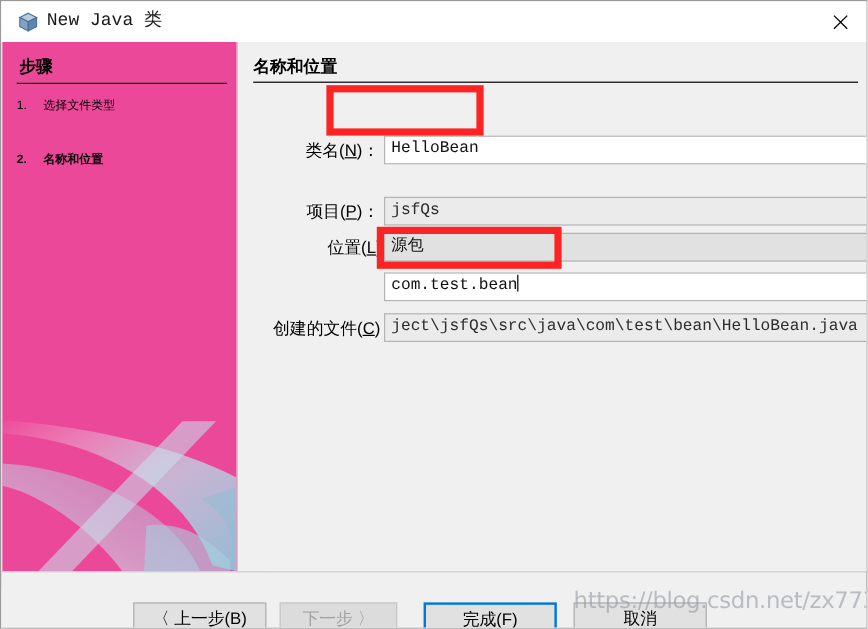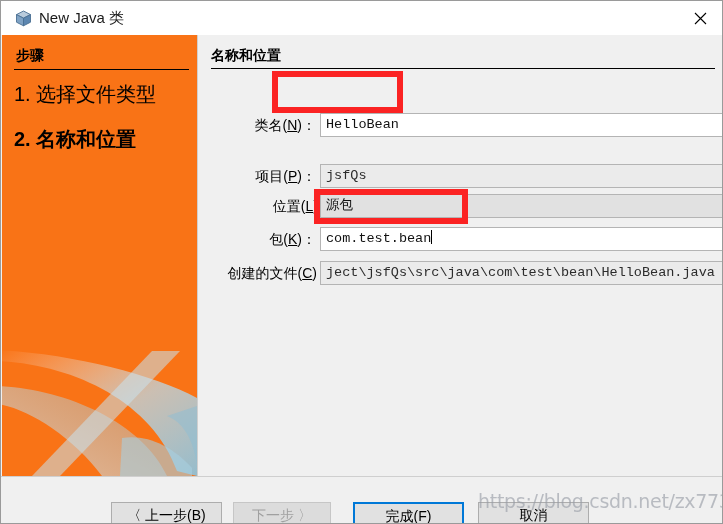--- a/index.html
+++ b/index.html
@@ -42,6 +42,7 @@
     color: #1a1a1a;
     line-height: 18px;
     white-space: nowrap;
+    font-family: Liberation Mono, monospace;
   }
   #close-button {
     position: absolute;

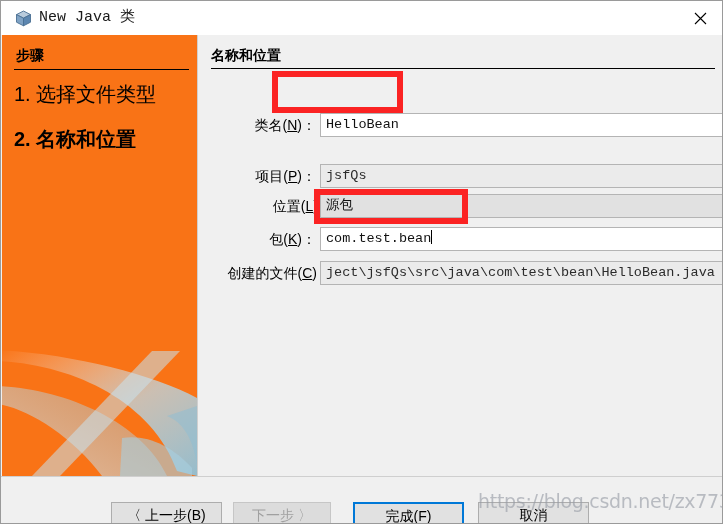--- a/index.html
+++ b/index.html
@@ -58,7 +58,7 @@
     left: 1px; top: 34px;
     width: 220px;
     height: 441px;
-    background: #f97316;
+    background: #ec4899;
     overflow: hidden;
   }
   #sidebar-divider {

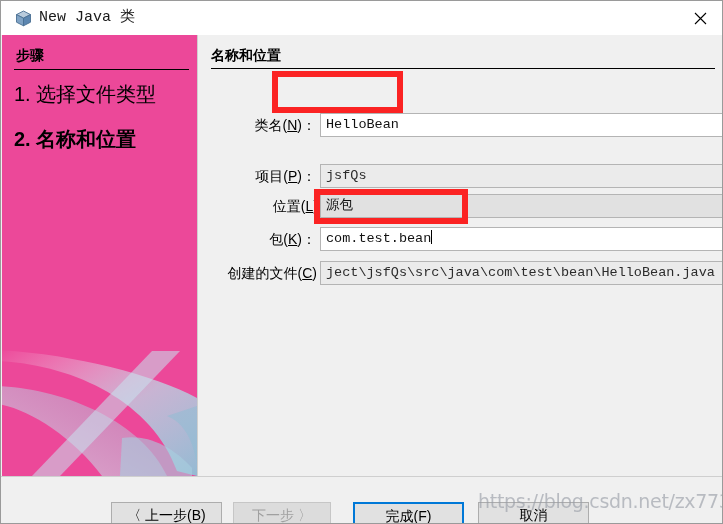--- a/index.html
+++ b/index.html
@@ -92,7 +92,7 @@
   .step-row {
     position: absolute;
     left: 12px;
-    font-size: 20px;
+    font-size: 10px;
     color: #000;
     white-space: nowrap;
   }

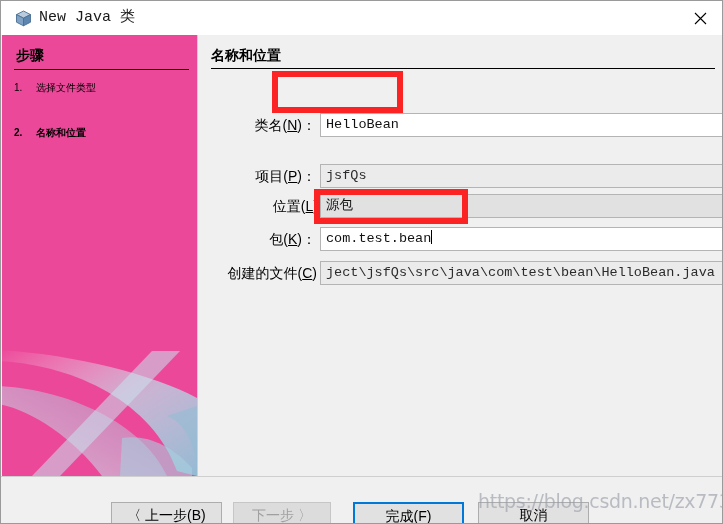--- a/index.html
+++ b/index.html
@@ -310,9 +310,6 @@
       
     </div>
 
-    <div class="lbl-wrap" id="l-package">
-      <span class="form-label"><span>包(</span><span class="mn">K</span><span>)：</span></span>
-    </div>
     <div class="field" id="f-package"><span>com.test.bean</span><span class="caret"></span>
       
     </div>

